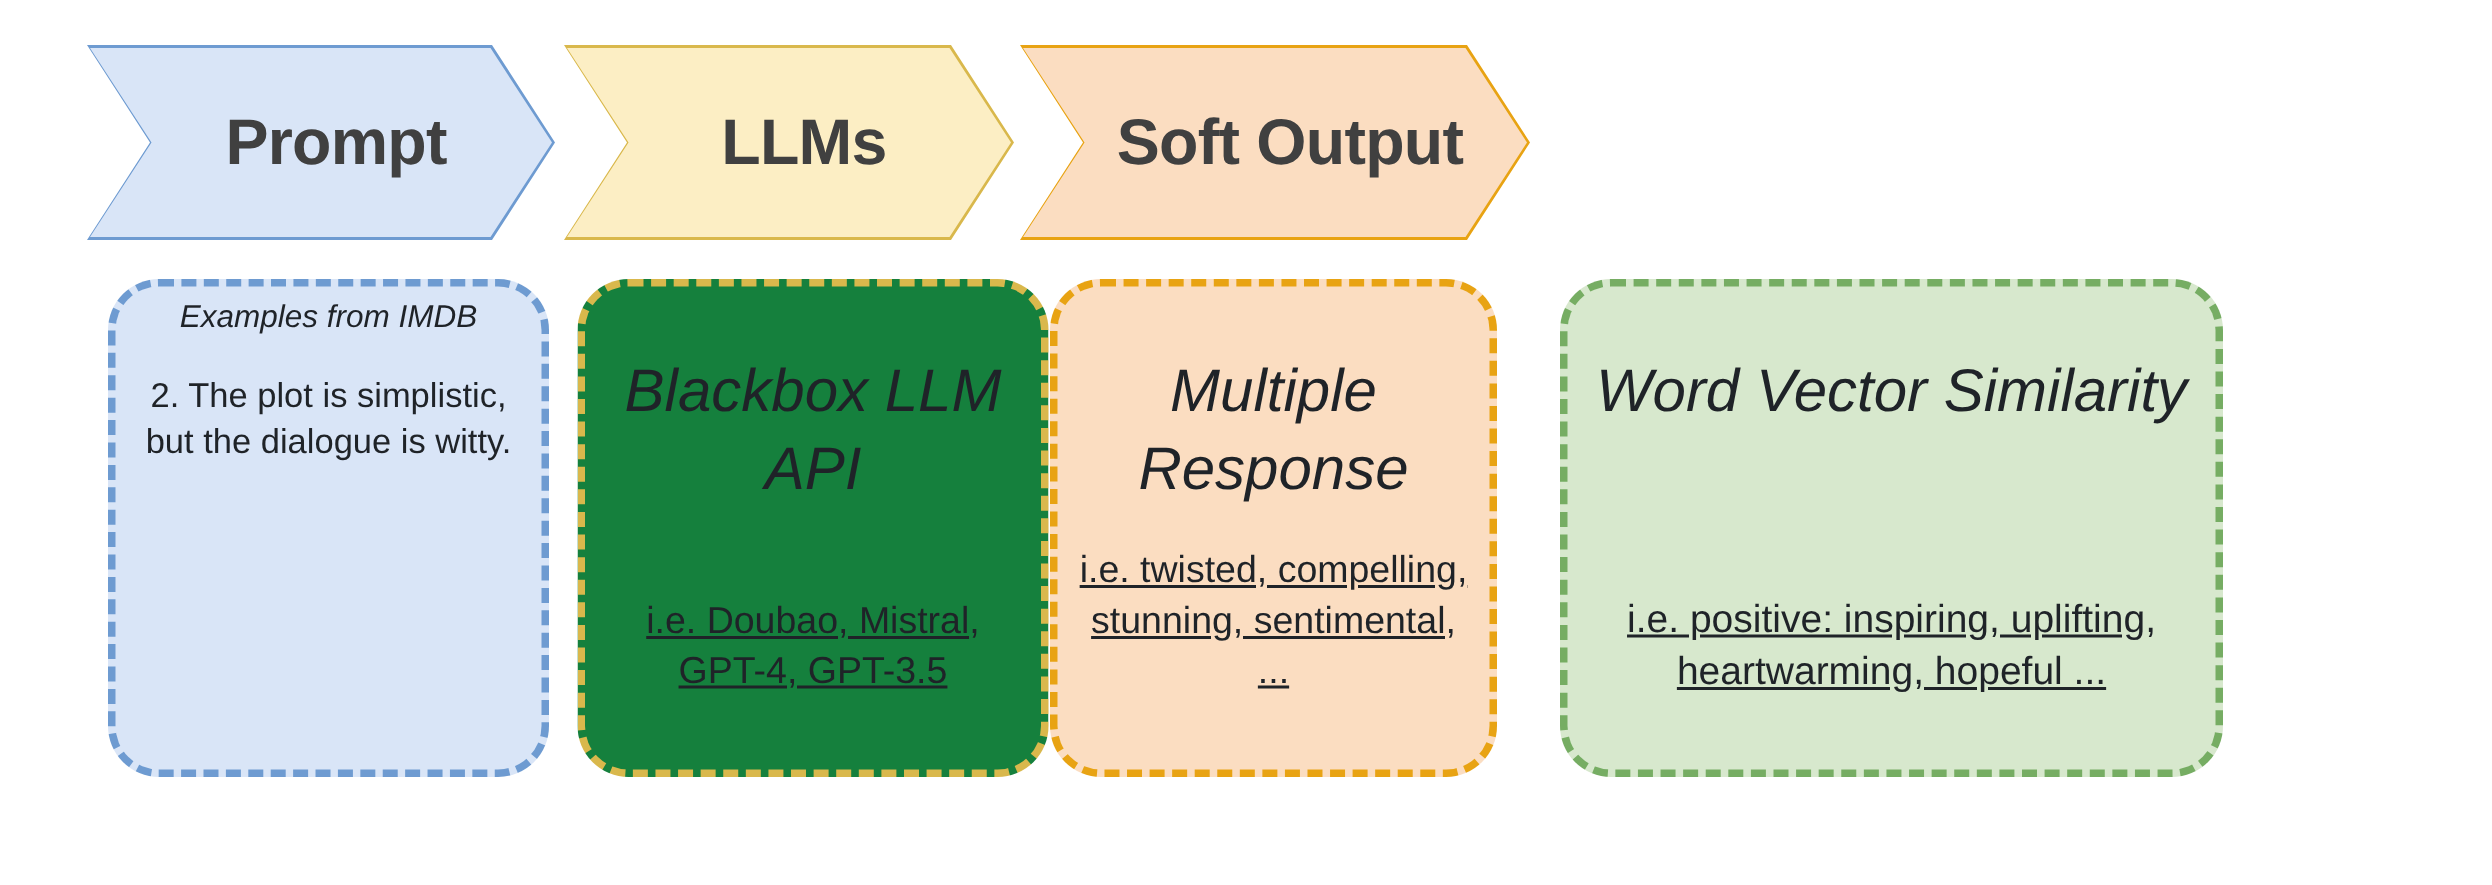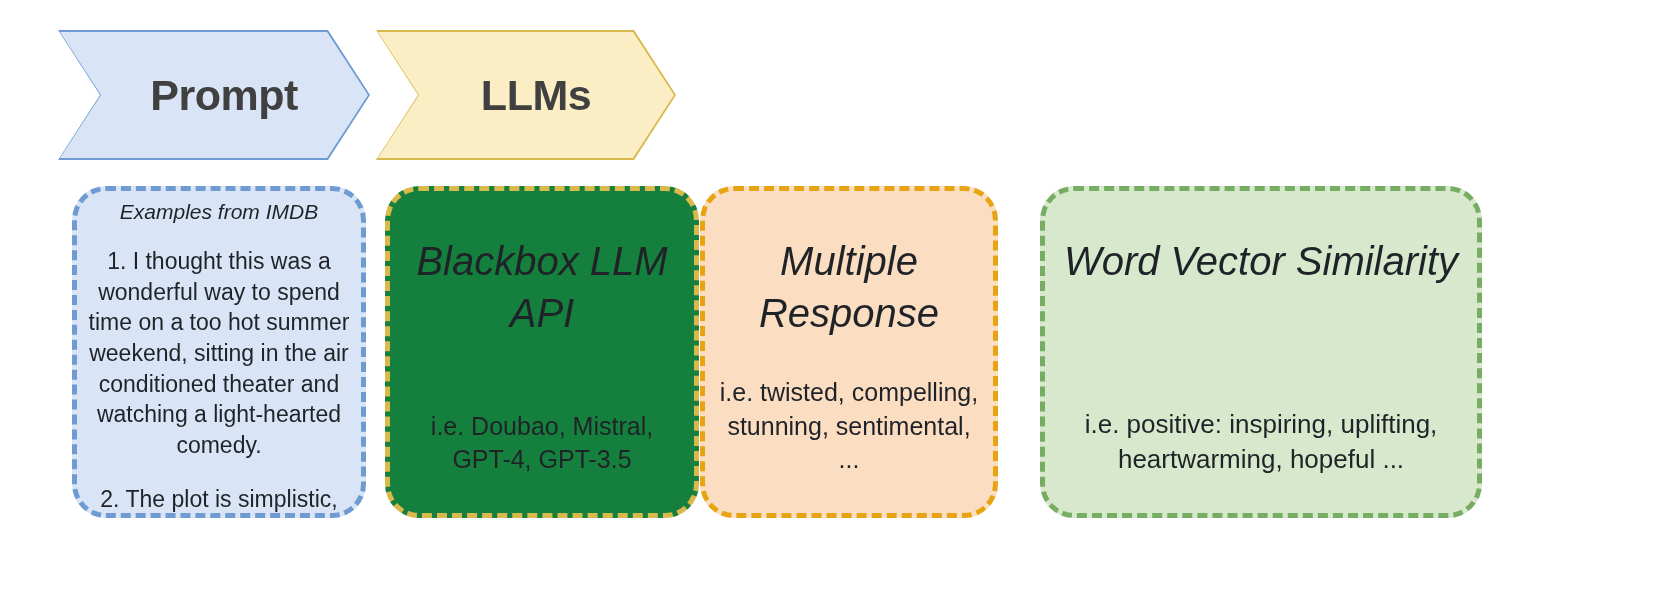--- a/index.html
+++ b/index.html
@@ -128,6 +128,10 @@
     <span class="chevron-label">LLMs</span>
   </div>
 
+  <div class="chevron" id="chev-2" style="left: 680px; width: 340px; background: rgb(232, 163, 19);">
+    <div class="chevron-inner" id="chev-2-in" style="background: rgb(251, 221, 193);"></div>
+    <span class="chevron-label">Soft Output</span>
+  </div>
 
 
 </div>

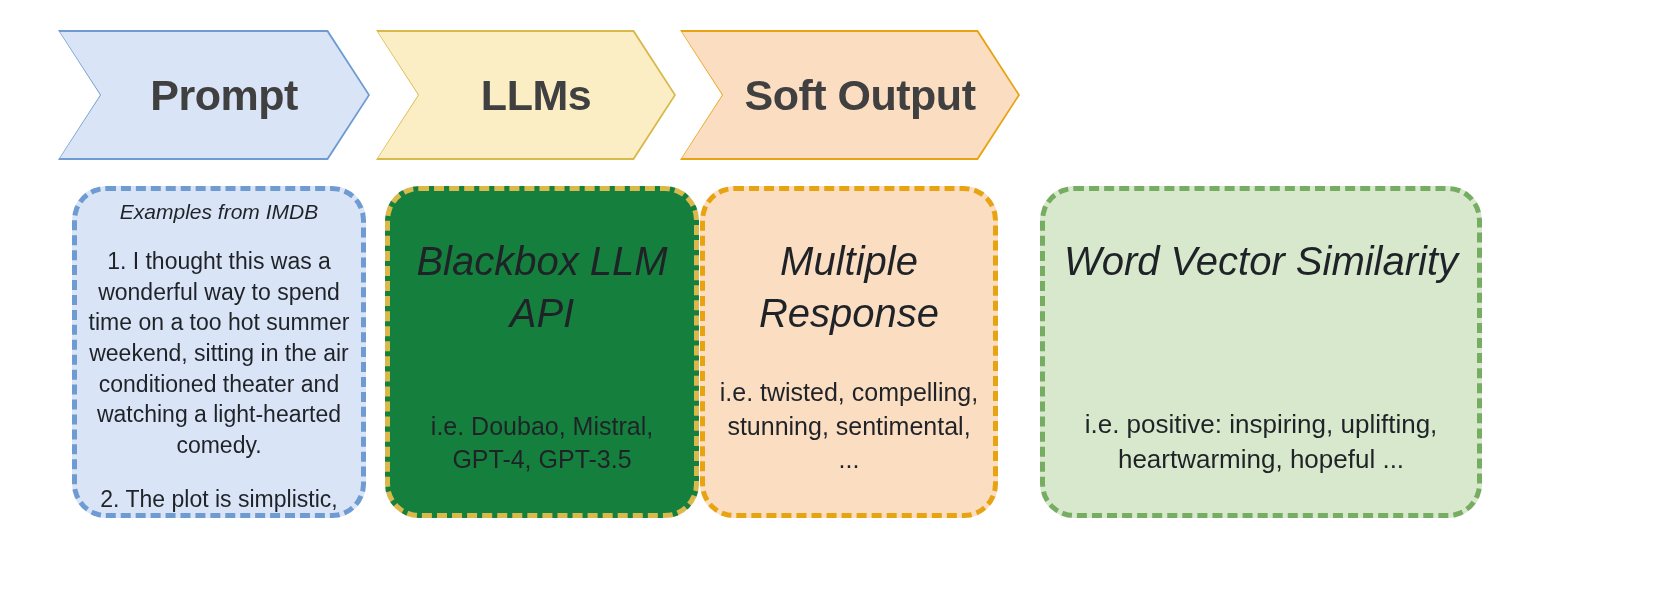--- a/index.html
+++ b/index.html
@@ -140,7 +140,6 @@
 
   <div class="card" id="card-0" style="left: 72px; width: 294px; background: rgb(217, 229, 247); border-color: rgb(110, 155, 209);">
     <div class="card-title-sm">Examples from IMDB</div>
-    <div class="example-block ex1">1. I thought this was a wonderful way to spend time on a too hot summer weekend, sitting in the air conditioned theater and watching a light-hearted comedy.</div>
     <div class="example-block ex2">2. The plot is simplistic, but the dialogue is witty.</div>
   </div>
 

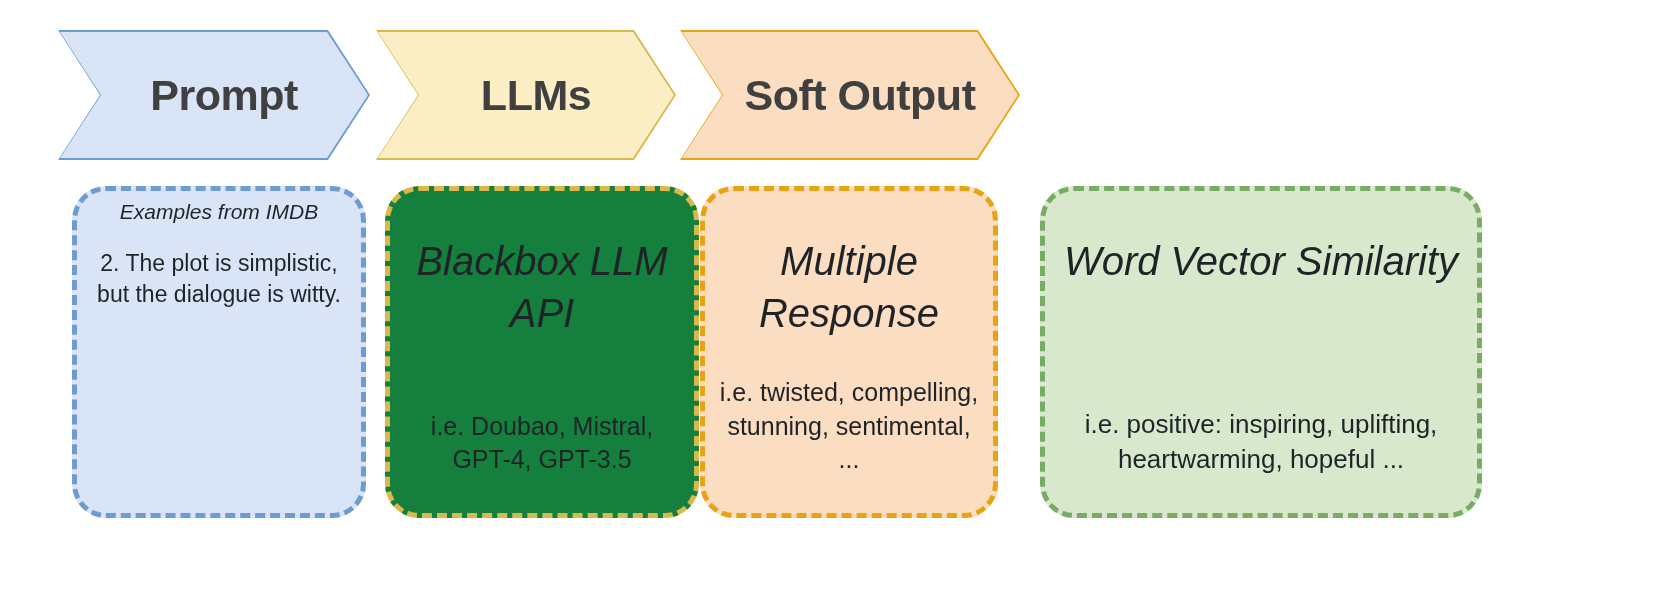--- a/index.html
+++ b/index.html
@@ -109,7 +109,8 @@
     line-height: 1.35;
     padding: 0 10px;
     margin-top: auto;
-    margin-bottom: 36px;
+    margin-bottom: 48px;
+    text-decoration: underline;
   }
   .card-sub.wide { font-size: 26px; }
 </style>

